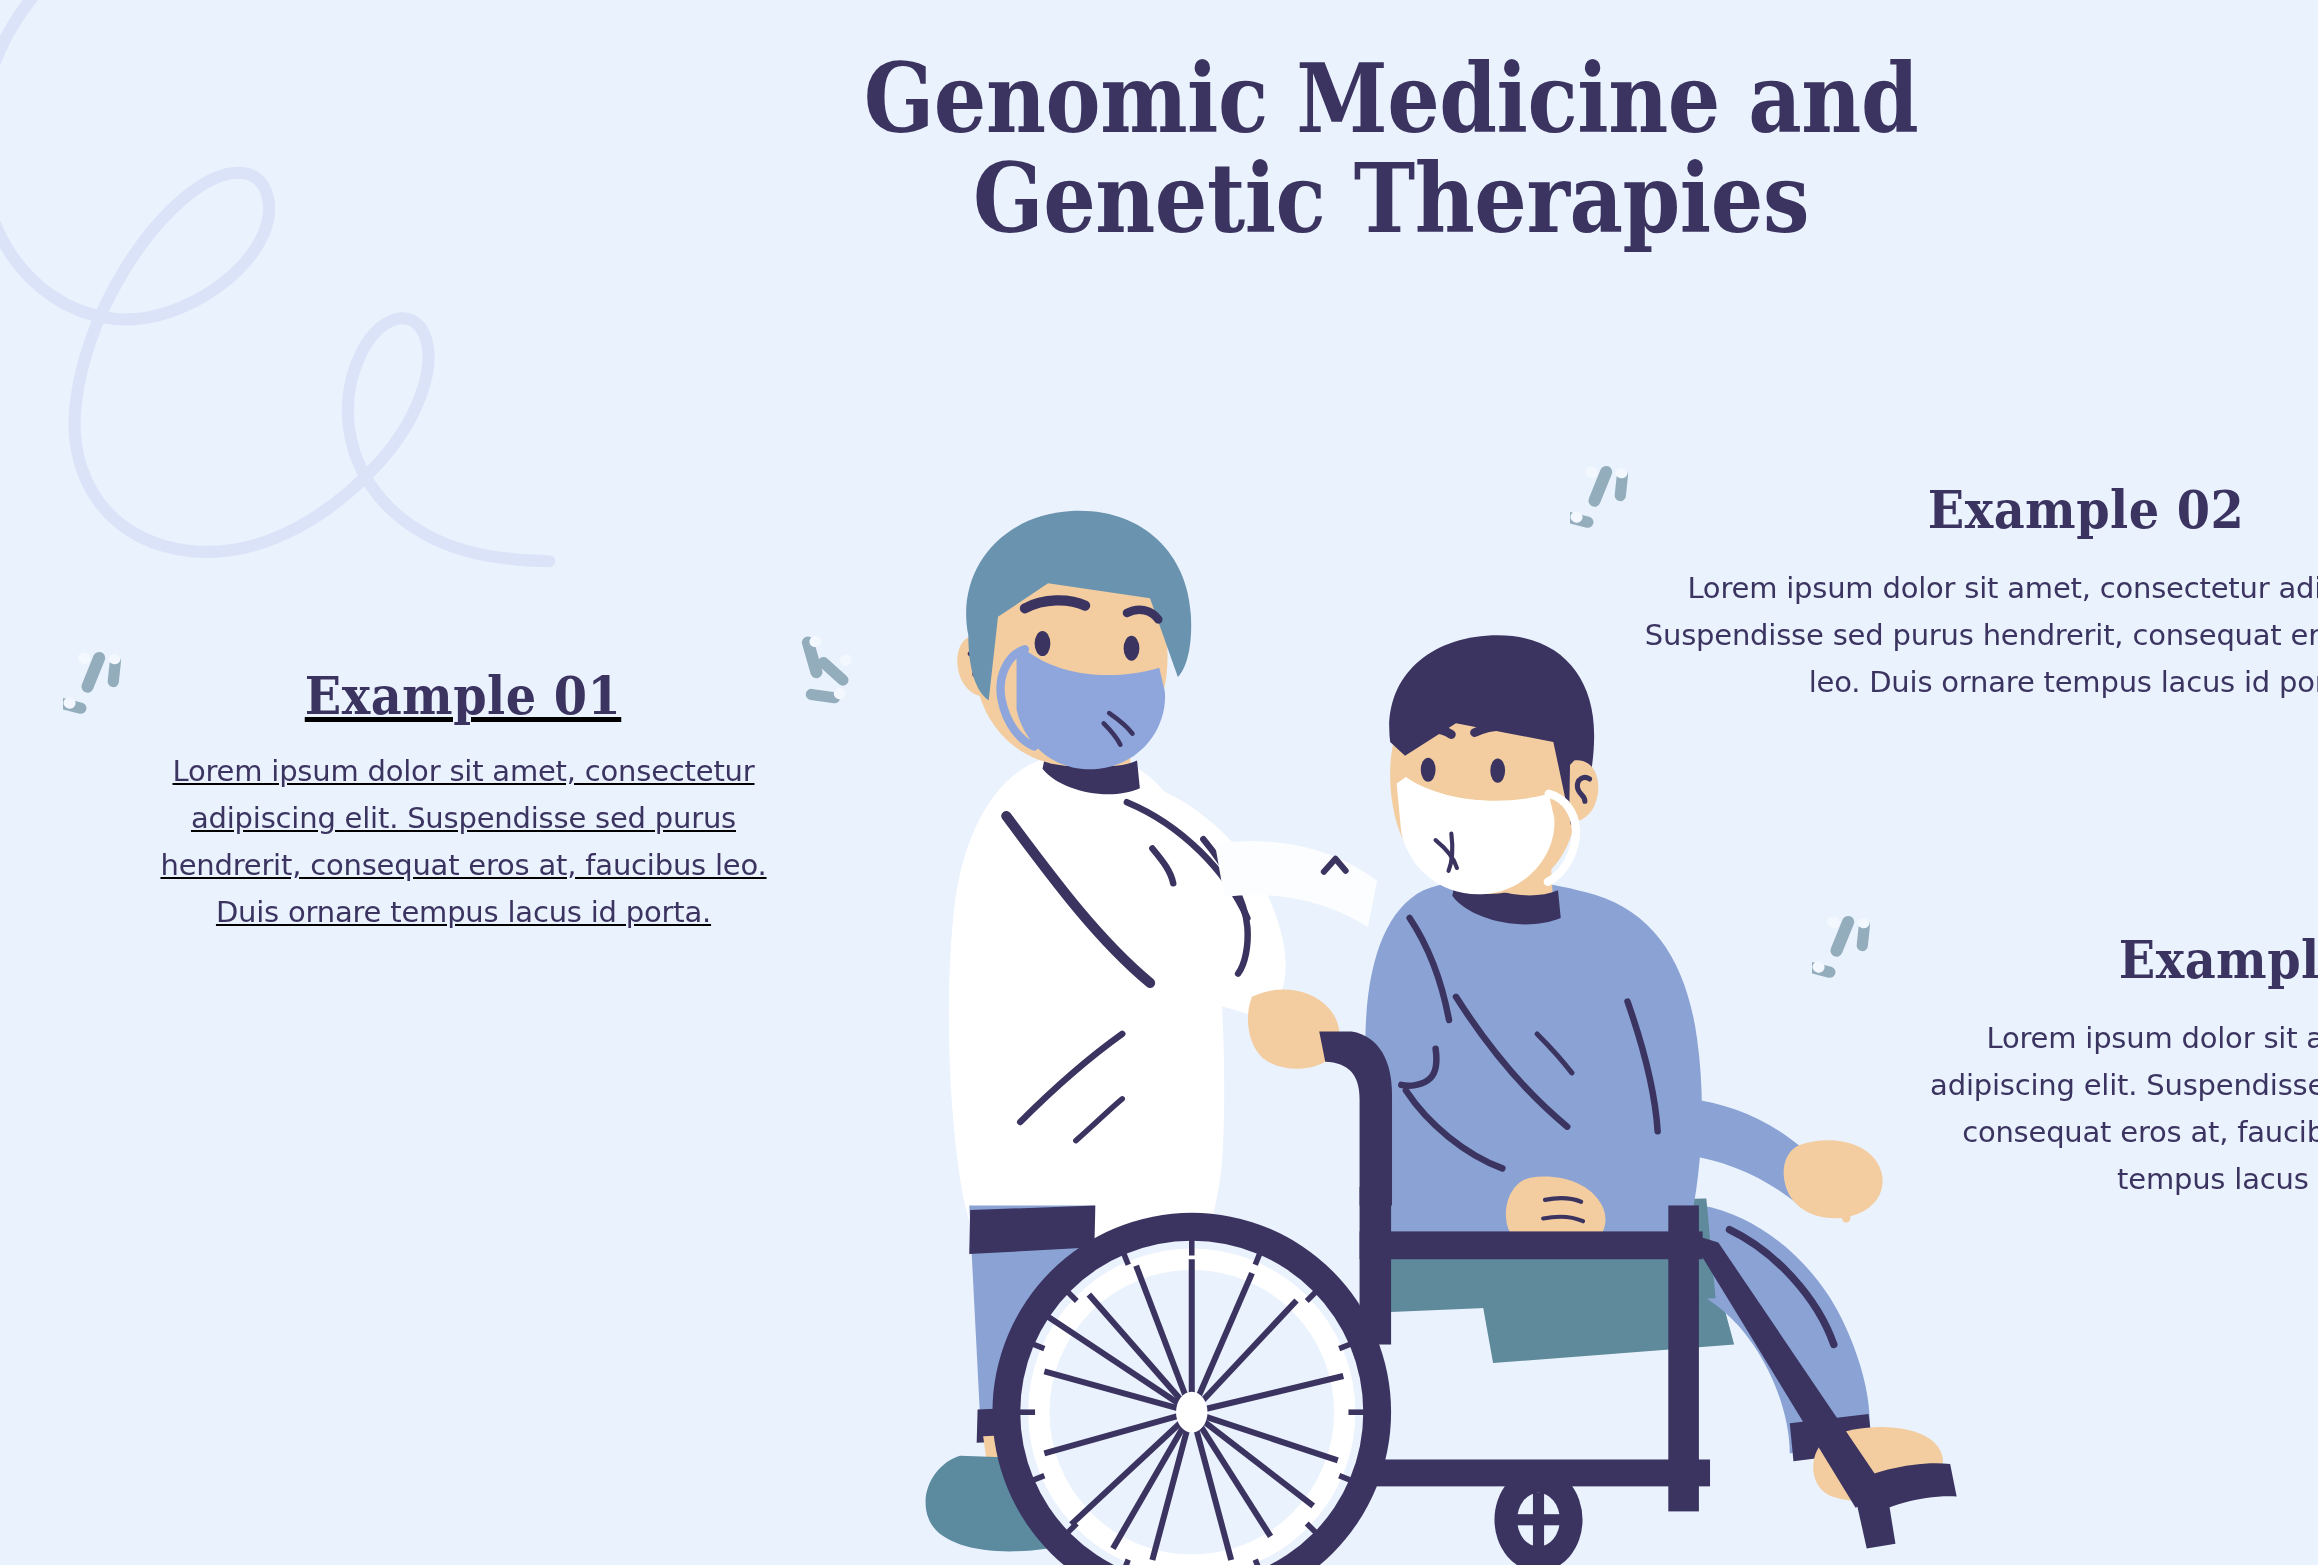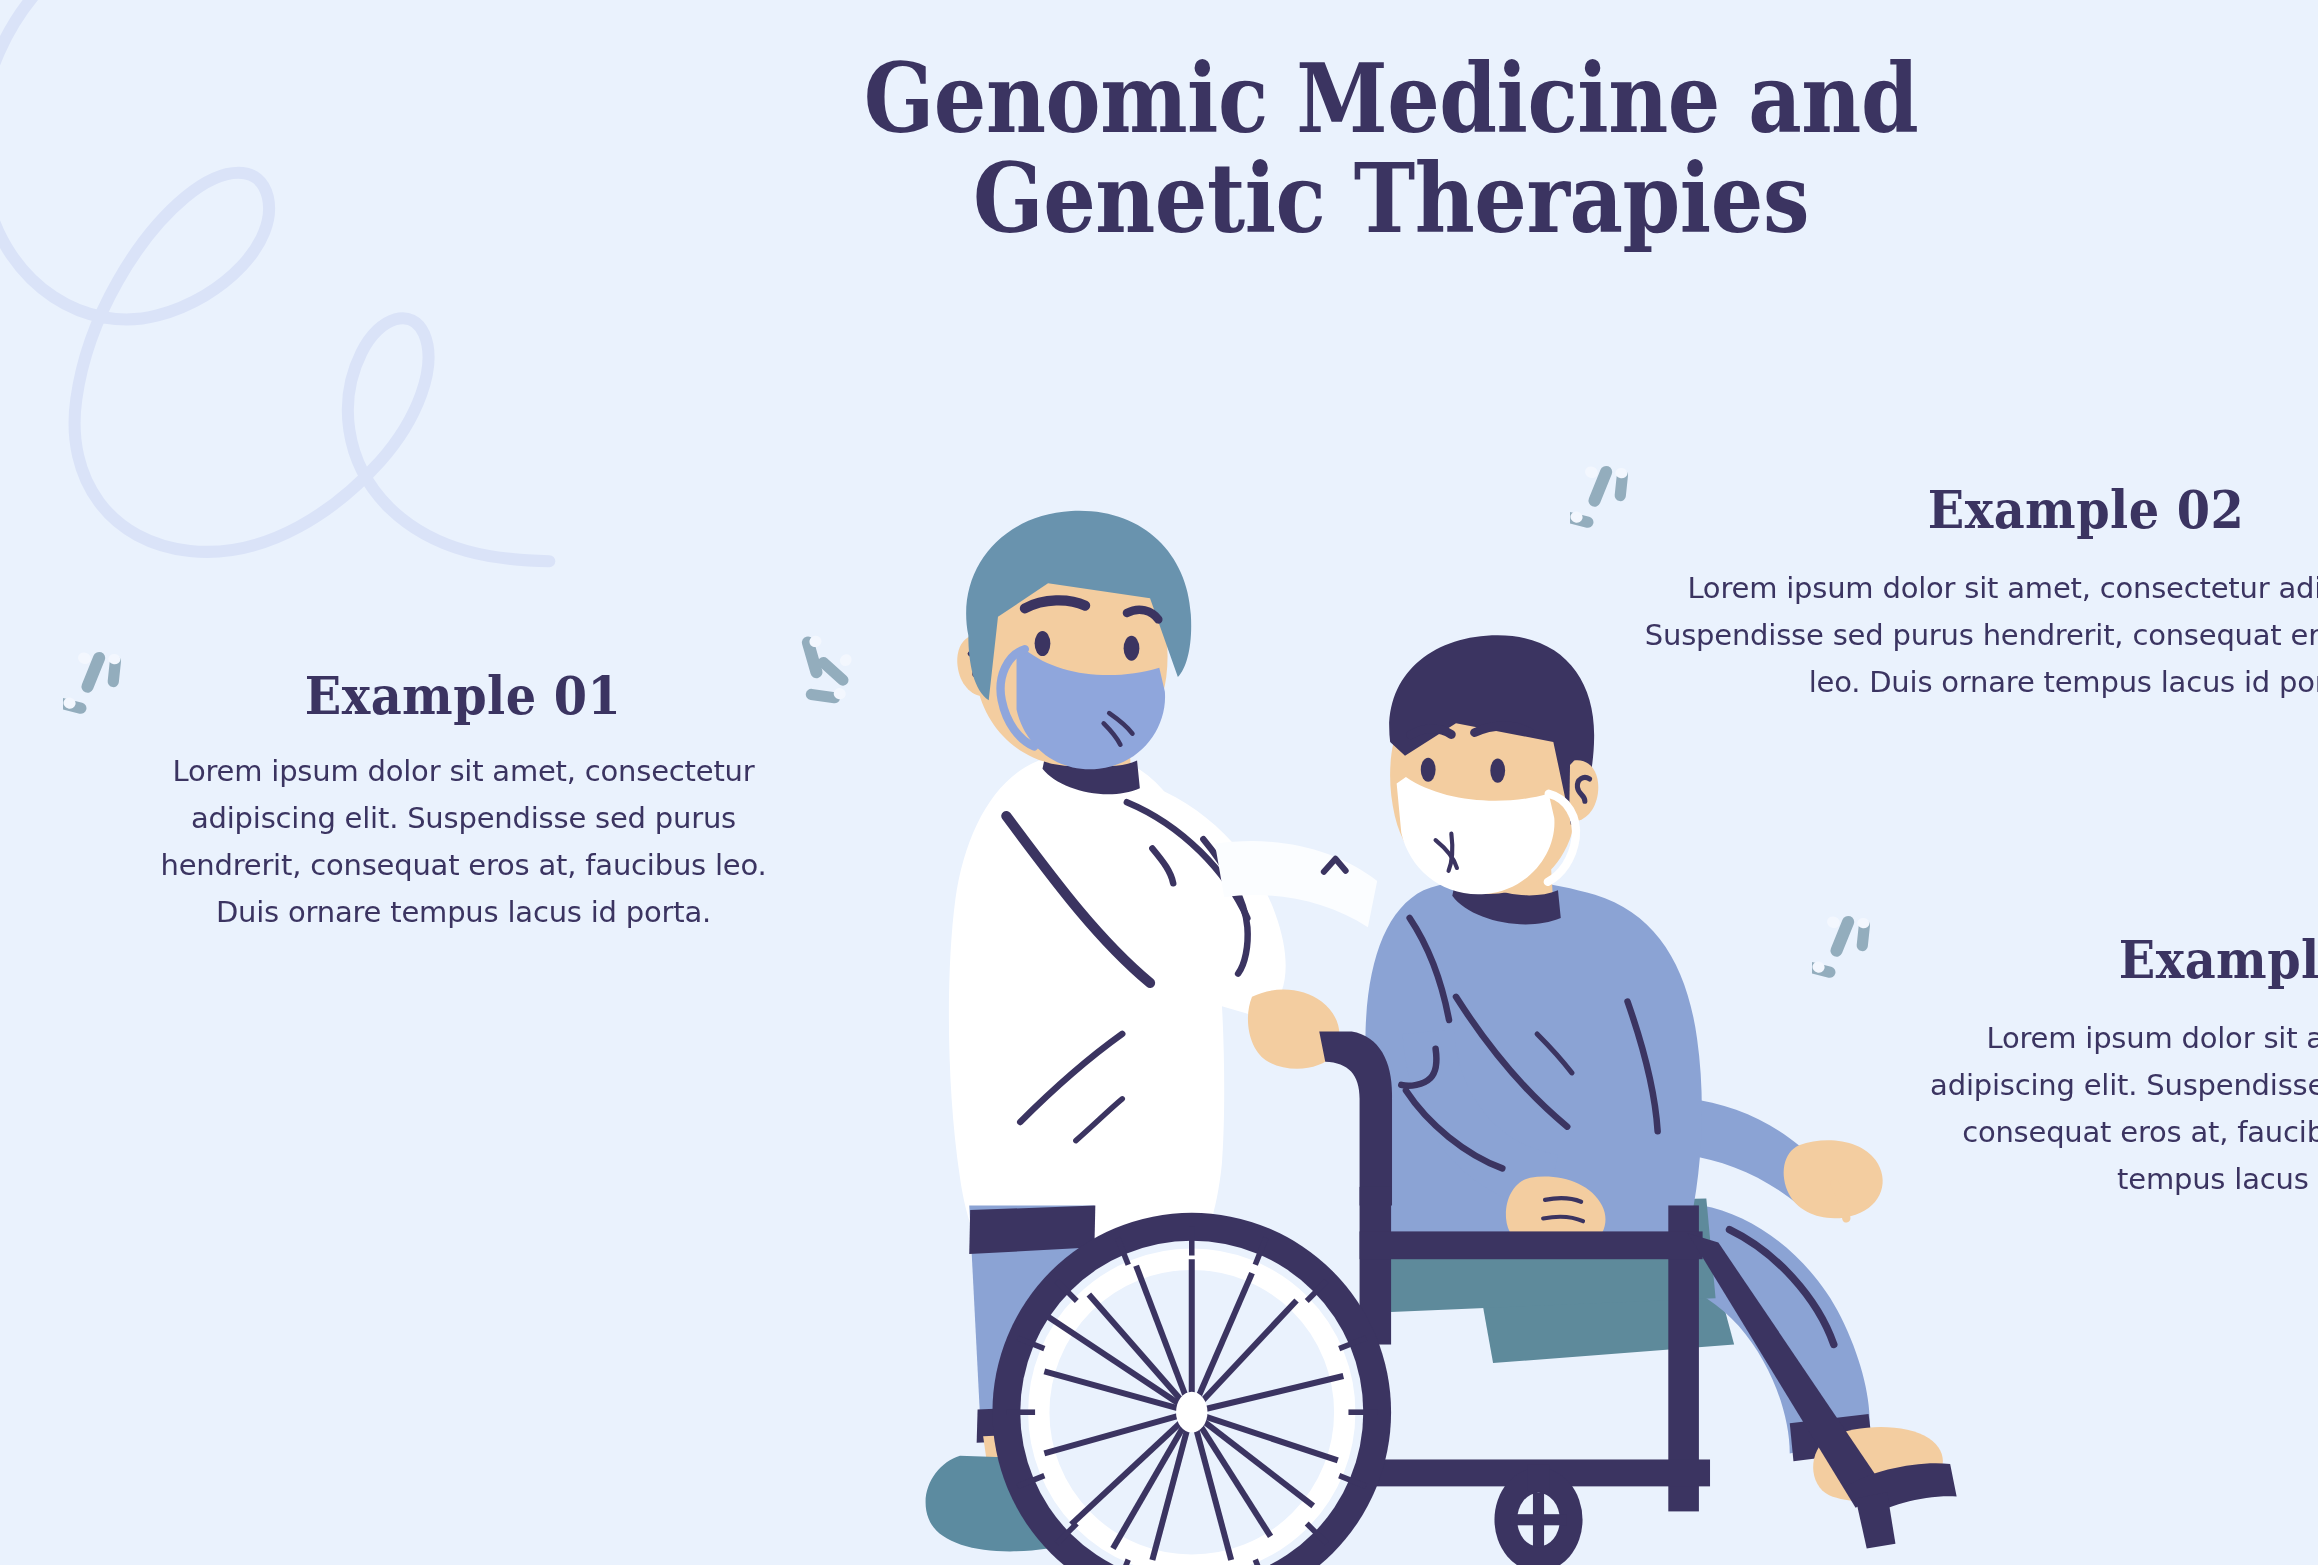--- a/index.html
+++ b/index.html
@@ -76,7 +76,7 @@
   }
 
   
-  #example-01{ left:111px;  top:652px; width:705px; }
+  #example-01{ left:111px;  top:652px; width:705px;text-decoration:underline; }
   #example-01 .example-body{ width:658px; margin:8.3px auto 0; }
 
   #example-02{ left:1618px; top:466px; width:937px; }

